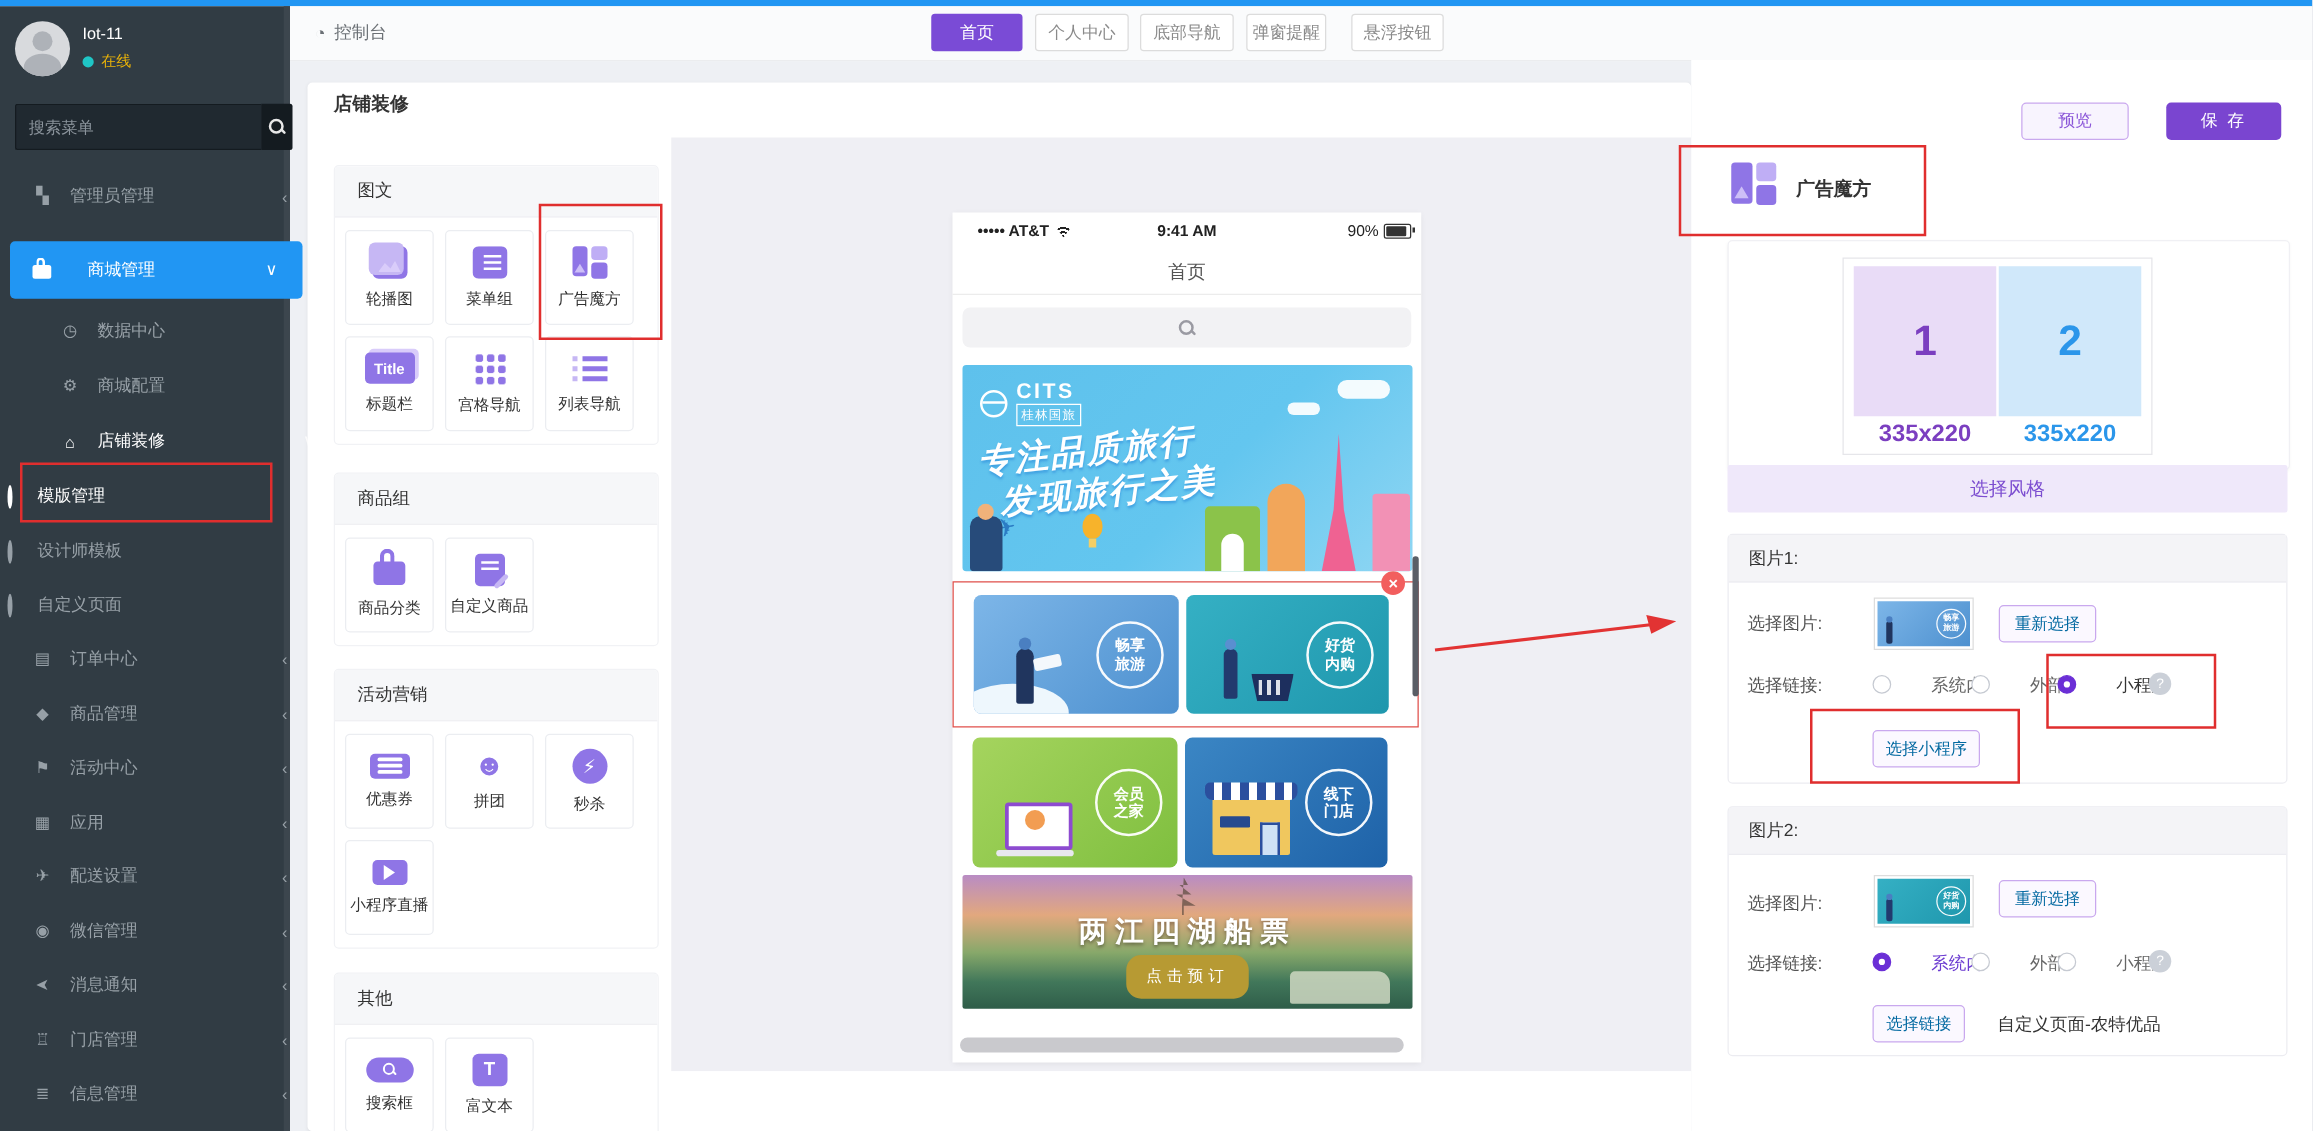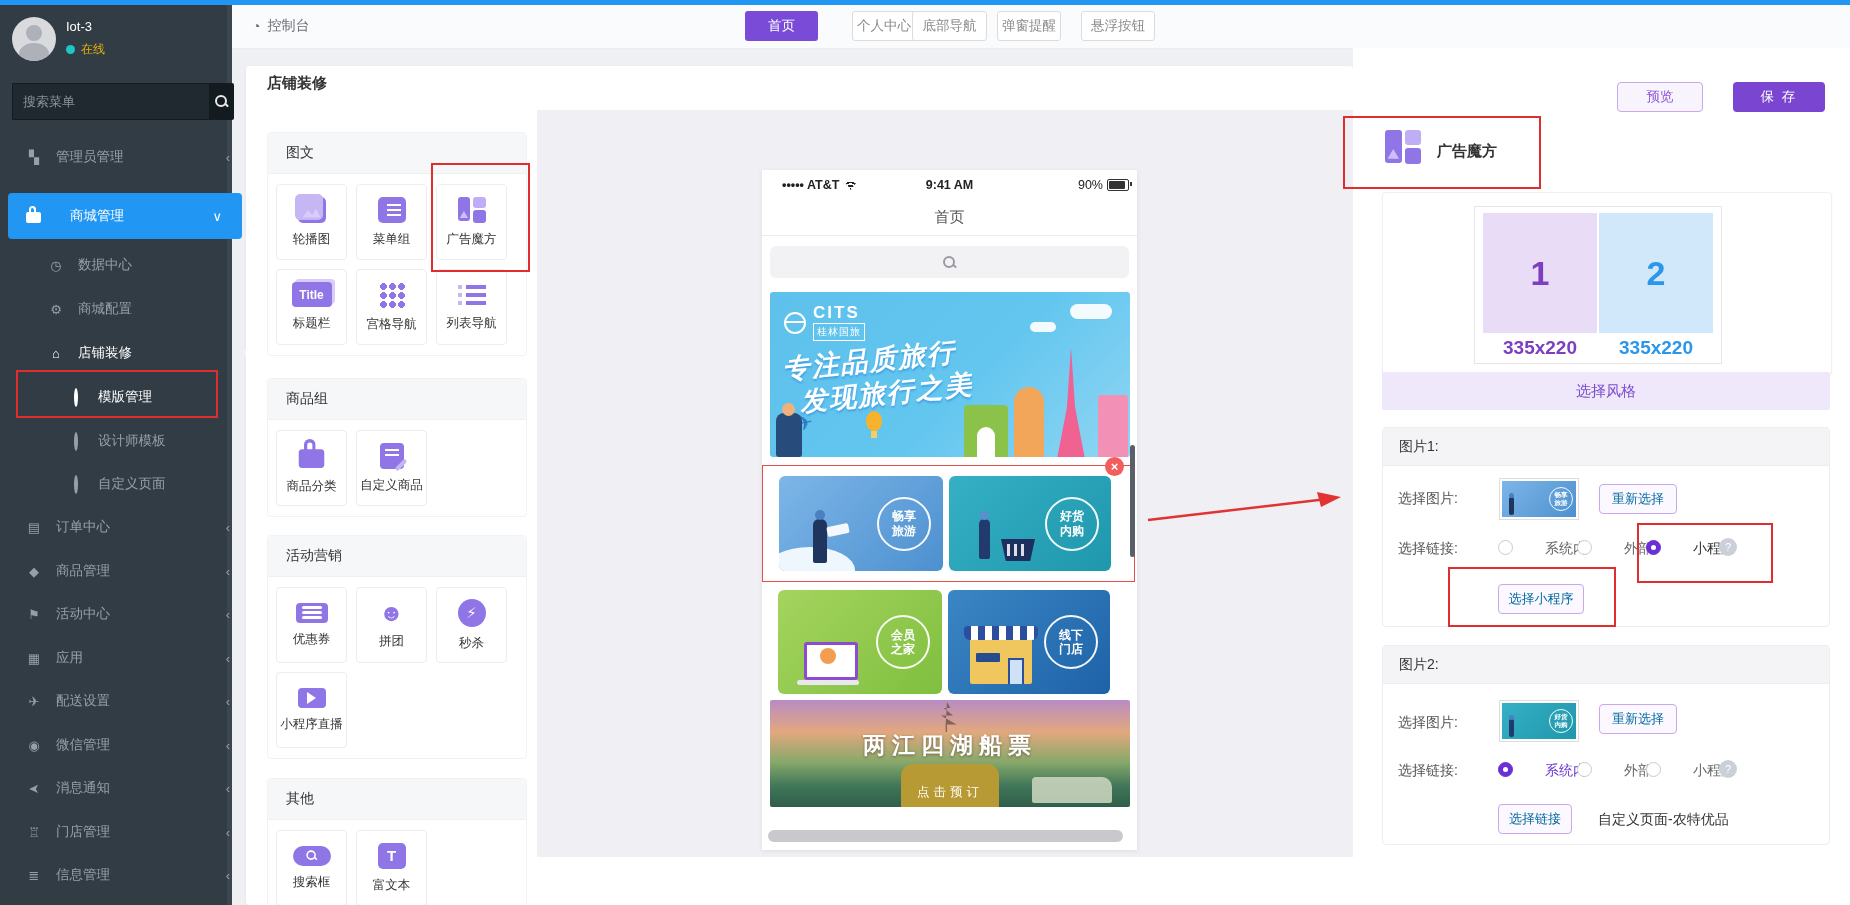--- a/index.html
+++ b/index.html
@@ -185,7 +185,7 @@
   <div class="sidebar">
     <div class="sb-scroll"></div>
     <div class="avatar"></div>
-    <div class="uname">Iot-3</div>
+    <div class="uname">Iot-11</div>
     <div class="ustatus">
       <span class="dot"></span>
       <span>在线</span>

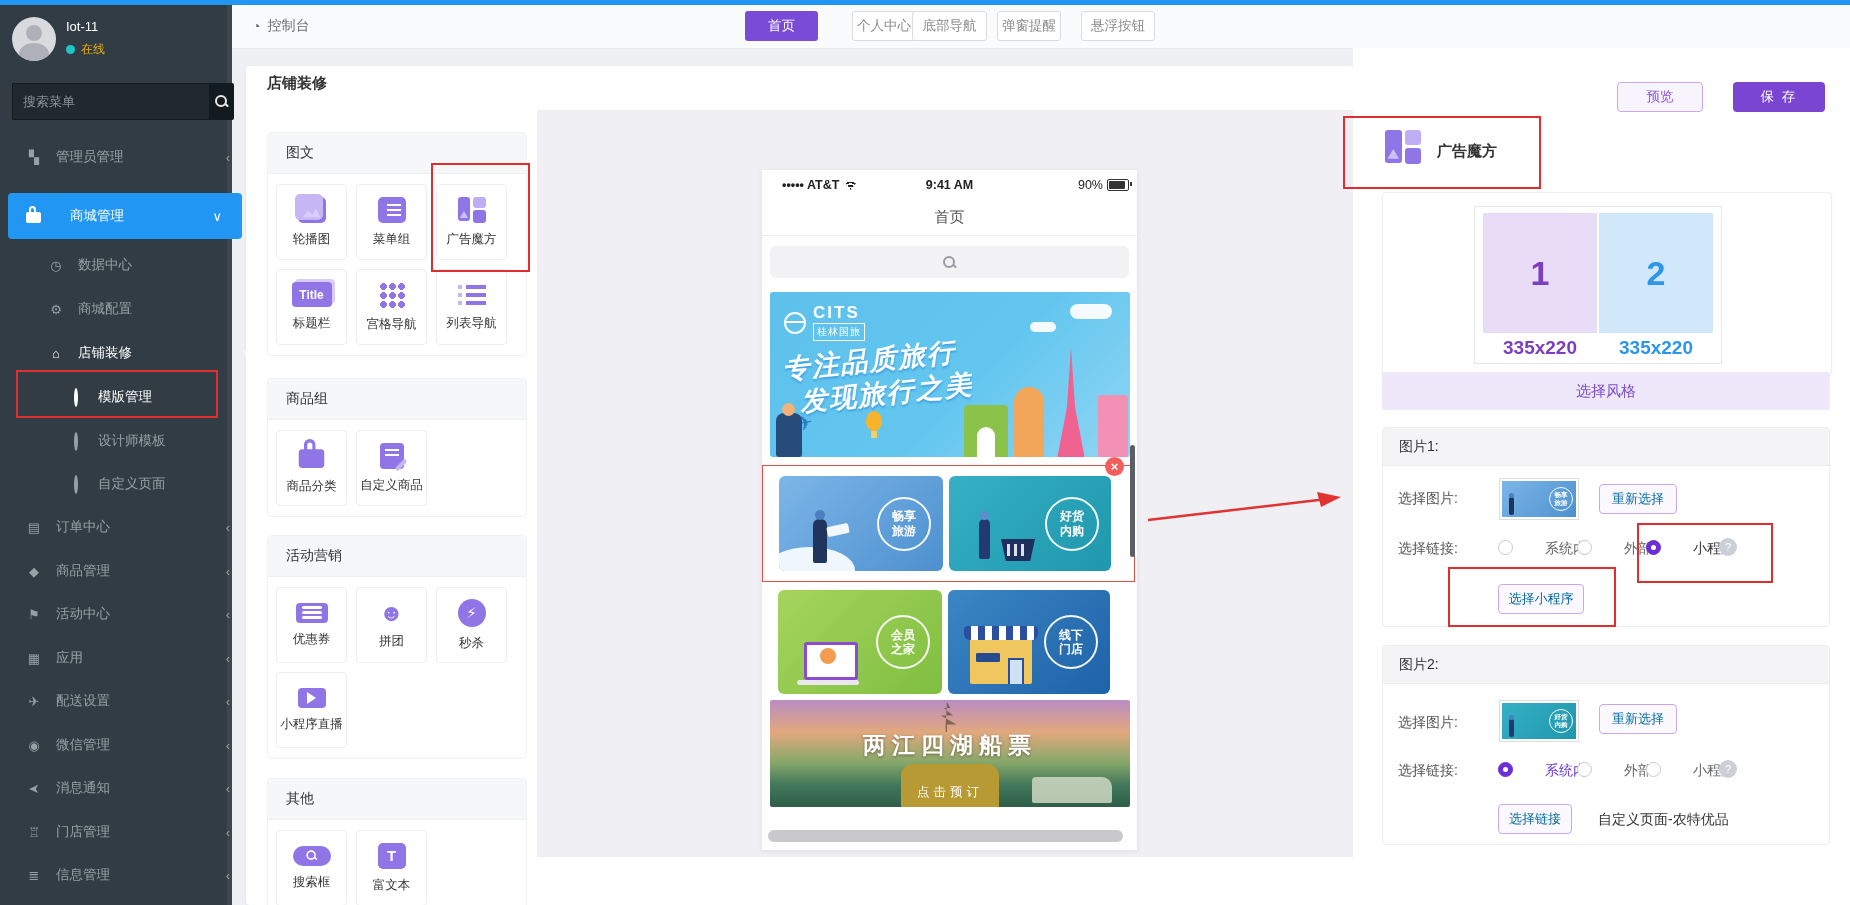--- a/index.html
+++ b/index.html
@@ -468,7 +468,7 @@
 
   <div class="tabsbar"></div>
   <div class="tabbtn on" style="left:745px;width:73px">首页</div>
-  <div class="tabbtn off" style="left:852px;width:64px">个人中心</div>
+  <div class="tabbtn off" style="left:828px;width:75px">个人中心</div>
   <div class="tabbtn off" style="left:912px;width:75px">底部导航</div>
   <div class="tabbtn off" style="left:997px;width:64px">弹窗提醒</div>
   <div class="tabbtn off" style="left:1081px;width:74px">悬浮按钮</div>

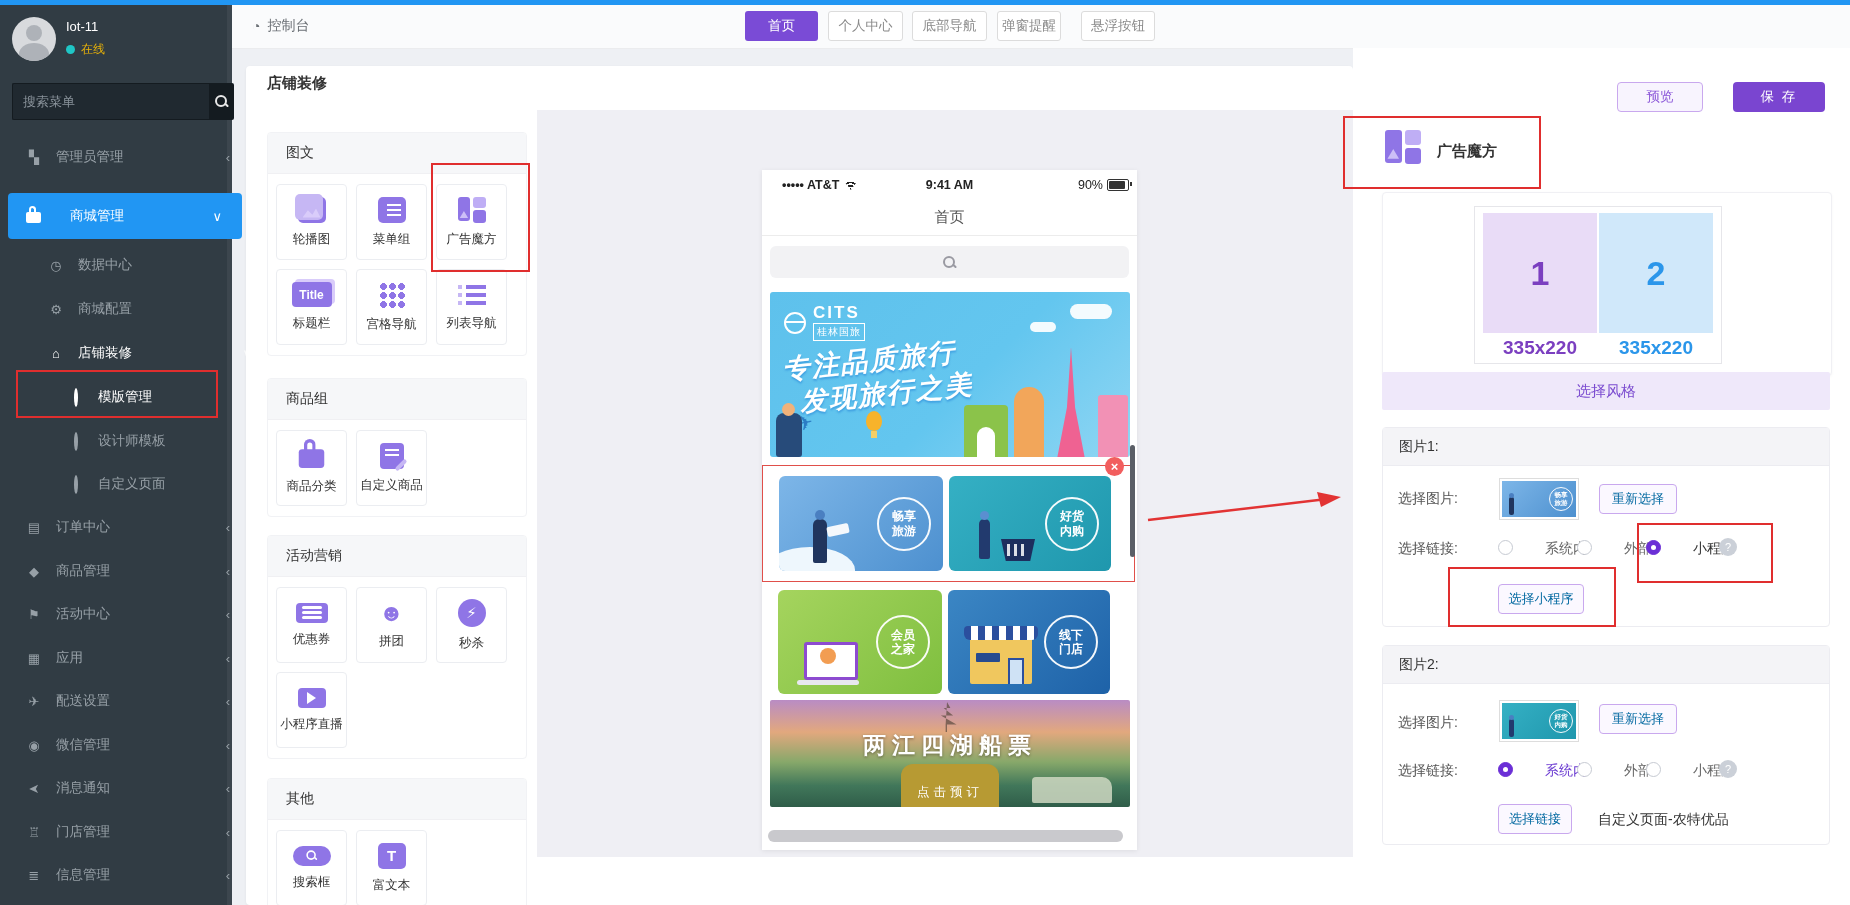--- a/index.html
+++ b/index.html
@@ -23,7 +23,7 @@
   .mi .mic{width:16px;text-align:center;margin-right:14px;font-size:13px;}
   .mi.lvl1{padding-left:26px;}
   .mi.lvl2{padding-left:48px;}
-  .mi.lvl3{padding-left:68px;}
+  .mi.lvl3{}
   .mi .chev{position:absolute;right:28px;font-size:13px;}
   .mi.white{color:#fff;}
   .mi.active{left:8px;width:216px;background:#2196f3;color:#fff;border-radius:4px;height:46px;padding-left:18px;}

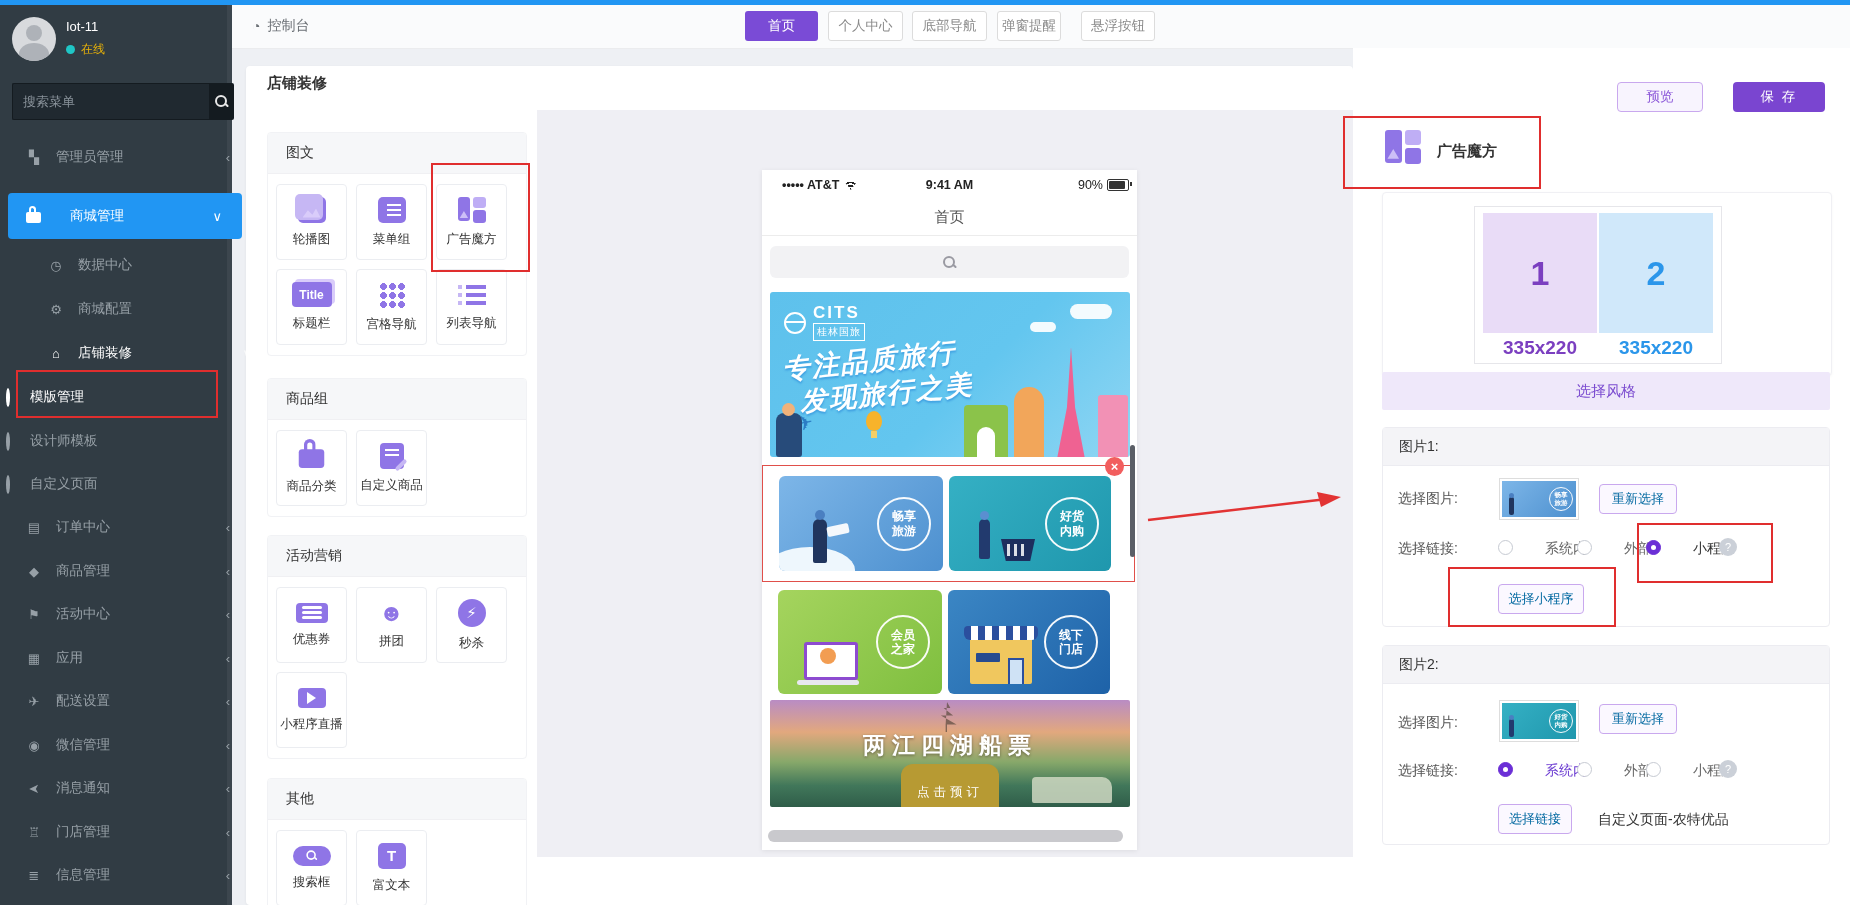--- a/index.html
+++ b/index.html
@@ -131,7 +131,7 @@
   
   .banner2{position:absolute;left:8px;top:530px;width:360px;height:107px;border-radius:2px;overflow:hidden;background:linear-gradient(180deg,#b98cc4 0%,#e2a87e 30%,#87a86a 58%,#41775a 80%,#2f5d49 100%);}
   .b2title{position:absolute;left:0;right:0;top:30px;text-align:center;color:#fff;font-size:23px;font-weight:bold;letter-spacing:6px;text-shadow:0 1px 3px rgba(0,0,0,.4);}
-  .b2cta{position:absolute;left:50%;transform:translateX(-50%);top:64px;background:#b79a33;color:#fff;font-size:12.5px;letter-spacing:4px;padding:20px 16px;border-radius:12px;cursor:pointer;}
+  .b2cta{position:absolute;left:50%;transform:translateX(-50%);top:64px;background:#b79a33;color:#fff;font-size:12.5px;letter-spacing:4px;padding:9px 16px;border-radius:12px;cursor:pointer;}
   .pagoda{position:absolute;left:160px;top:2px;width:34px;height:30px;background:#5b4a3f;clip-path:polygon(50% 0,60% 20%,40% 20%,68% 45%,32% 45%,78% 75%,22% 75%,50% 75%,50% 100%,46% 100%,46% 75%);opacity:.7;}
   .boat{position:absolute;right:18px;bottom:4px;width:80px;height:26px;background:#cfd8c2;border-radius:4px 10px 2px 2px;opacity:.85;}
   .hscroll{position:absolute;left:6px;top:660px;width:355px;height:12px;background:#c9c9cd;border-radius:6px;cursor:pointer;}

